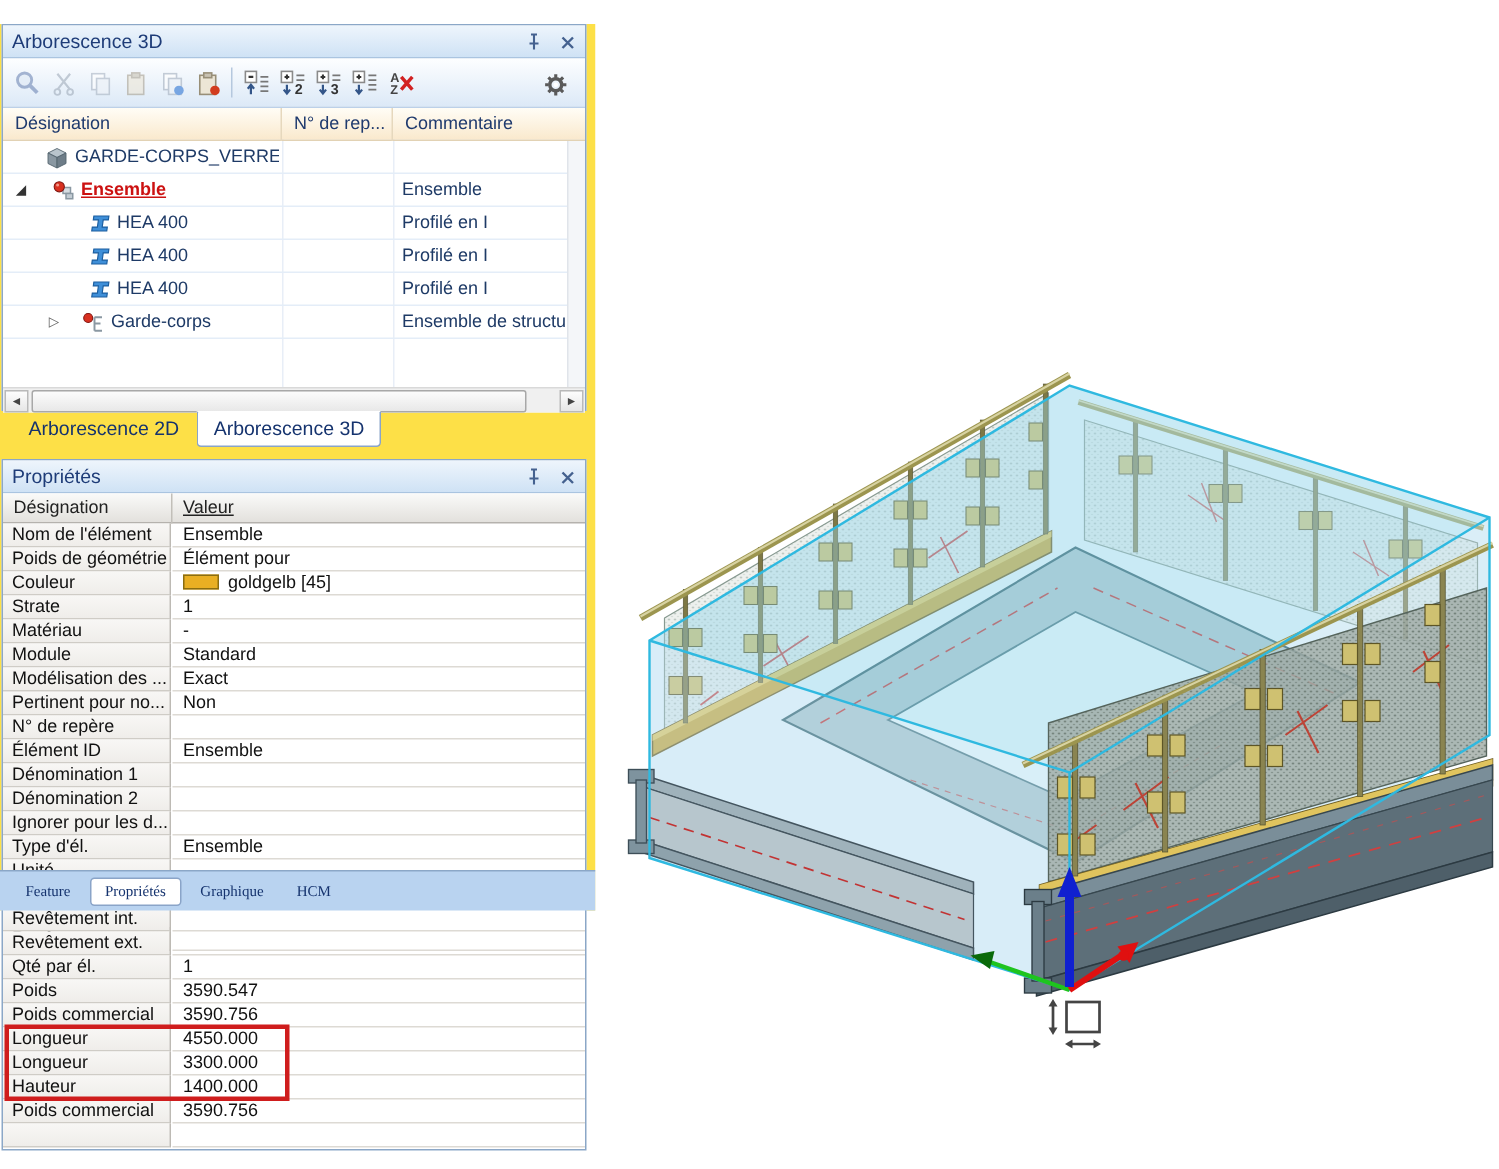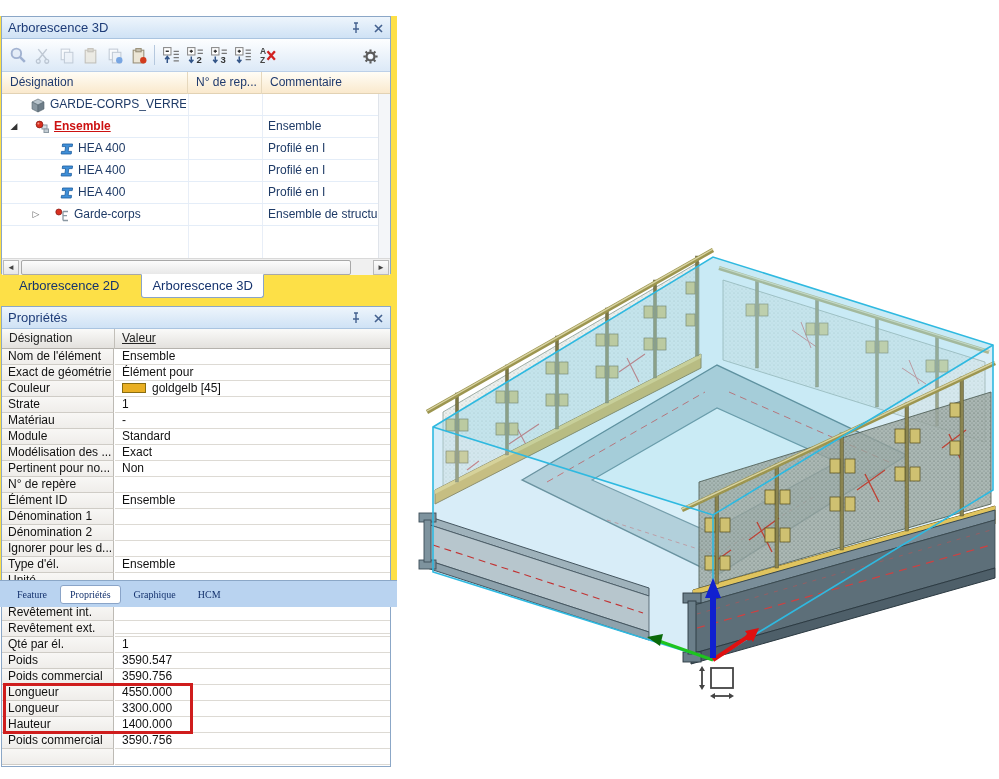--- a/index.html
+++ b/index.html
@@ -44,7 +44,7 @@
   .vstrip { position:absolute; right:0; top:22px; bottom:17px; width:12px; background:#f4f6f9; border-left:1px solid #e0e4ea; }
 
   
-  .tabstrip { position:absolute; left:1px; width:390px; height:28px; display:flex; align-items:flex-start; padding-left:8px; gap:12px; }
+  .tabstrip { position:absolute; left:1px; width:390px; height:28px; display:flex; align-items:flex-start; padding-left:8px; gap:2px; }
   .dtab { font-size:13px; color:#15336e; padding:3px 10px 4px 10px; margin-top:0; }
   .dtab.active { background:#fff; border:1px solid #8aa4c8; border-top:1px solid #fff; border-radius:0 0 3px 3px; margin-top:-1px; }
 

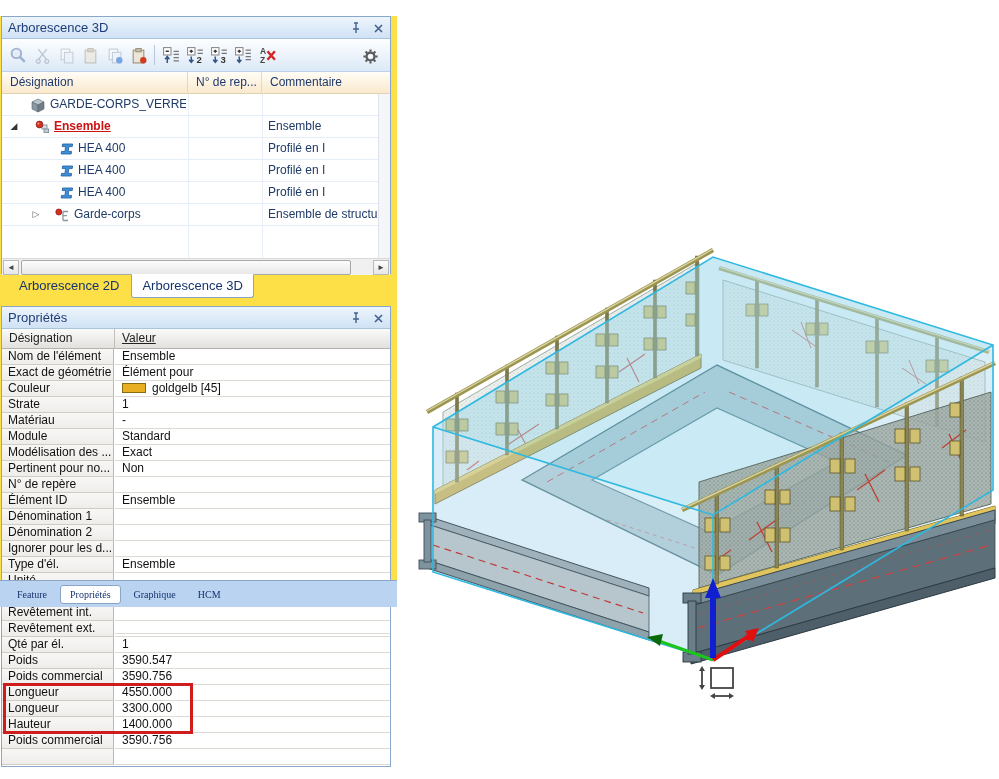--- a/index.html
+++ b/index.html
@@ -305,7 +305,7 @@
             <div class="pv">Ensemble</div>
           </div>
         <div class="prow" style="top:36px;">
-            <div class="pl">Exact de géométrie</div>
+            <div class="pl">Poids de géométrie</div>
             <div class="pv">Élément pour</div>
           </div>
         <div class="prow" style="top:52px;">

